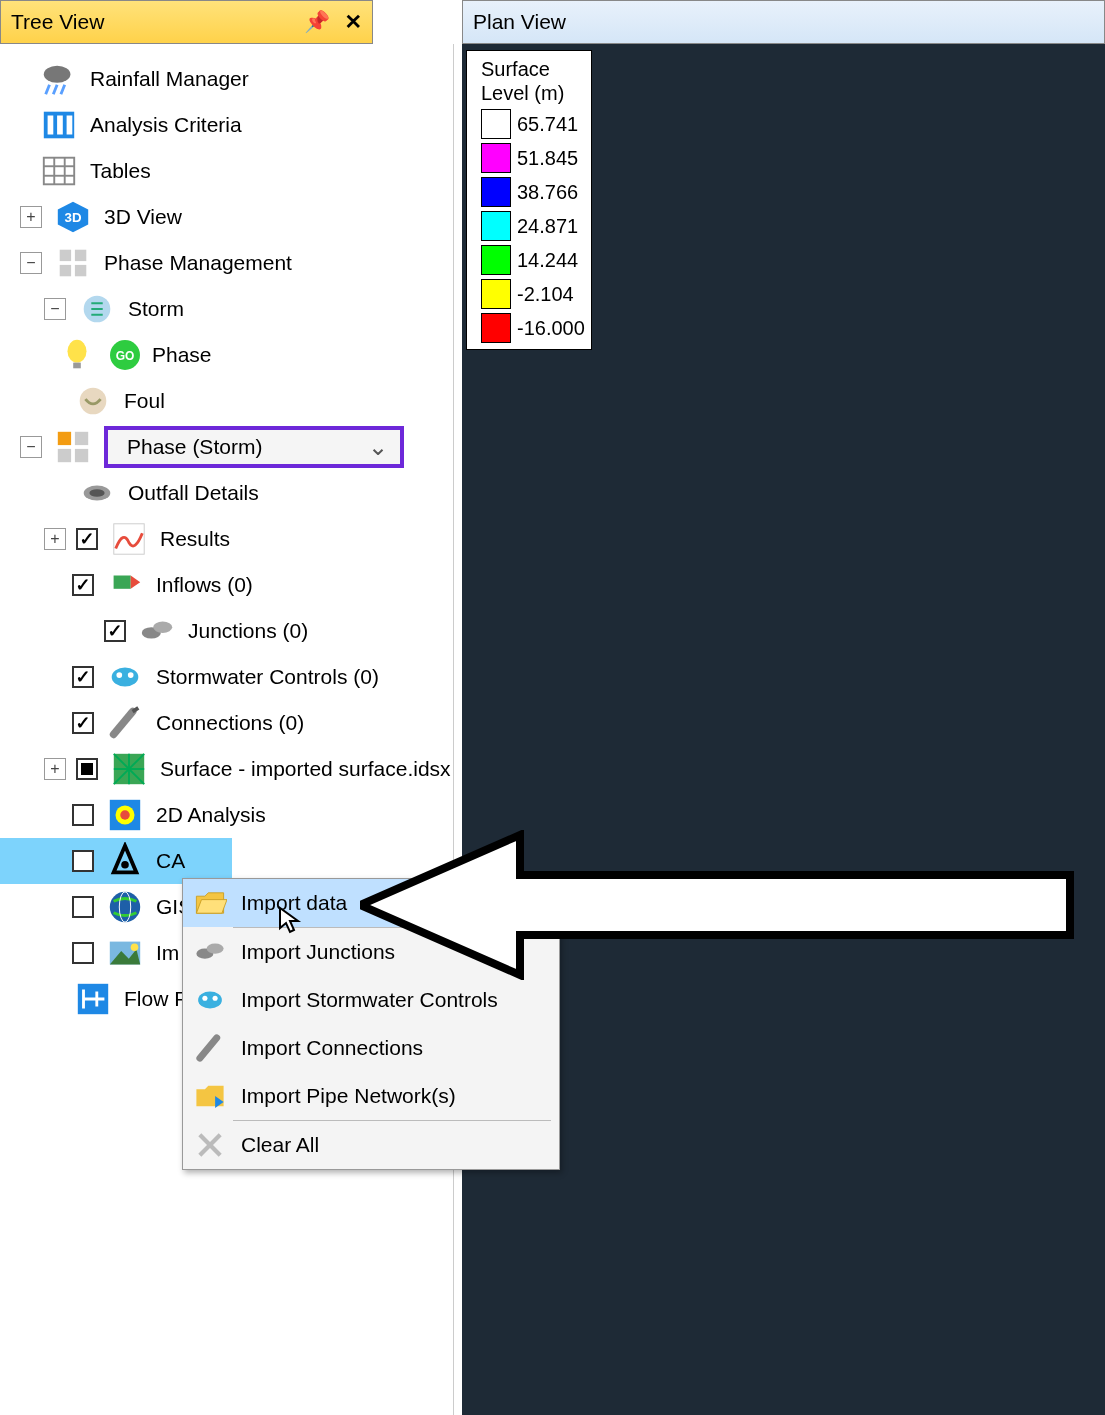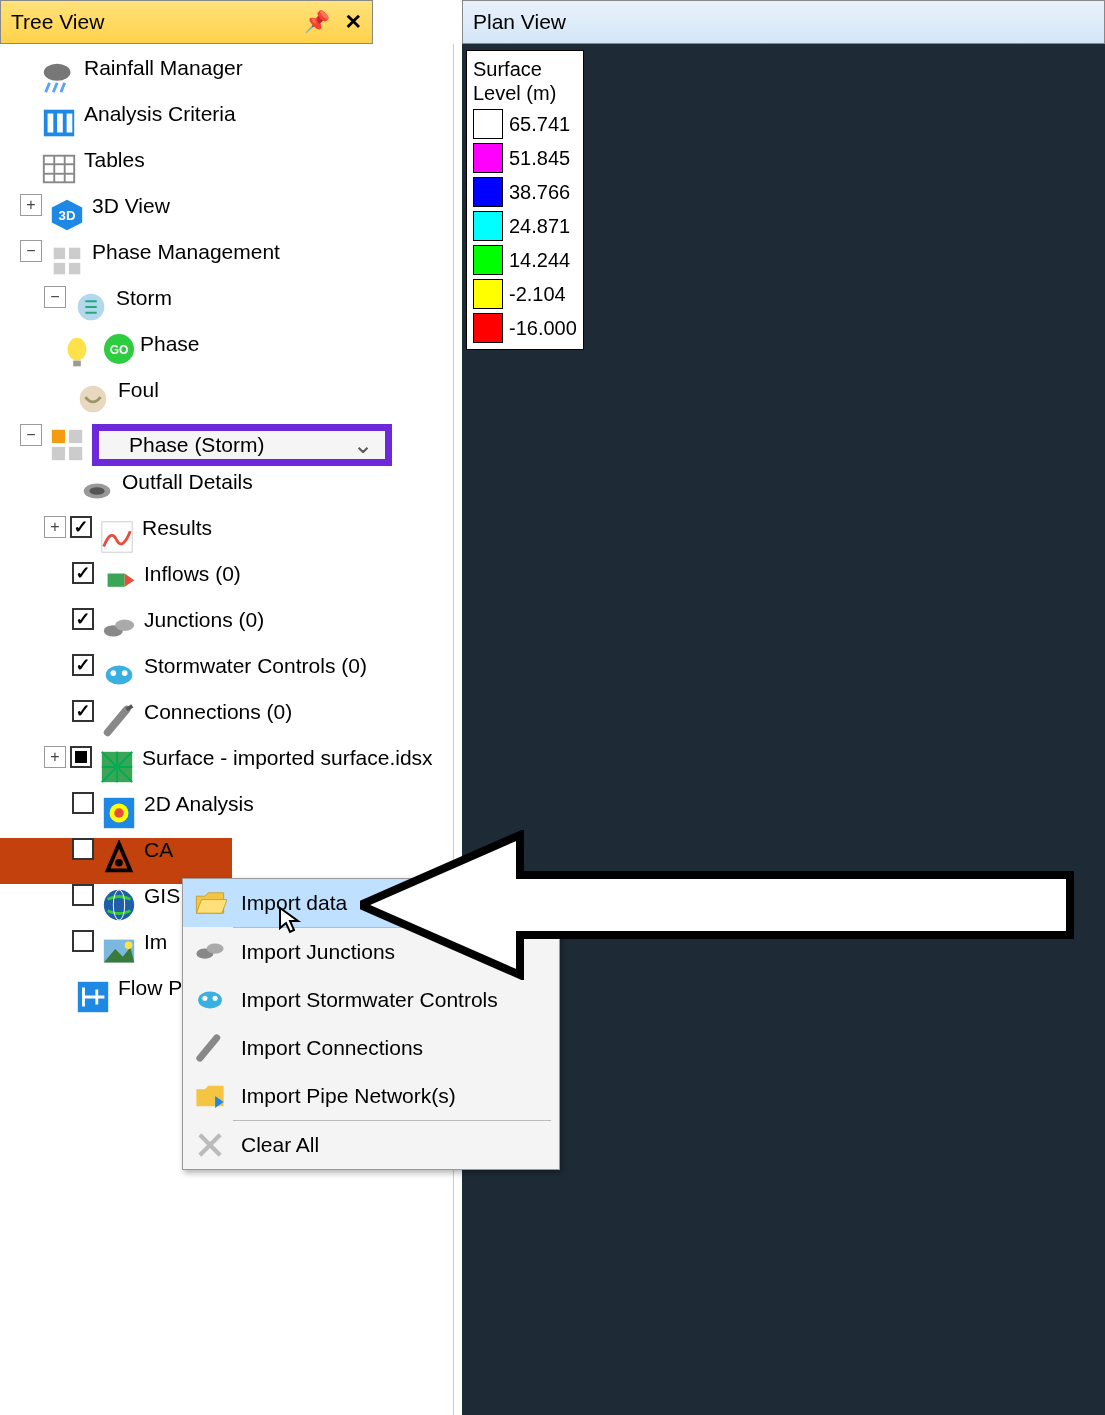--- a/index.html
+++ b/index.html
@@ -41,9 +41,9 @@
     background:#1e2a36;
   }
   .tree-item {
-    display:flex; align-items:flex-start; height:46px;
+    display:flex; align-items:center; height:46px;
     padding-left: 6px;
-    gap:4px;
+    gap:10px;
   }
   .exp { width:22px; height:22px; display:flex; align-items:center; justify-content:center;
          font-size:16px; color:#444; border:1px solid #999; background:#fff; cursor:pointer;}

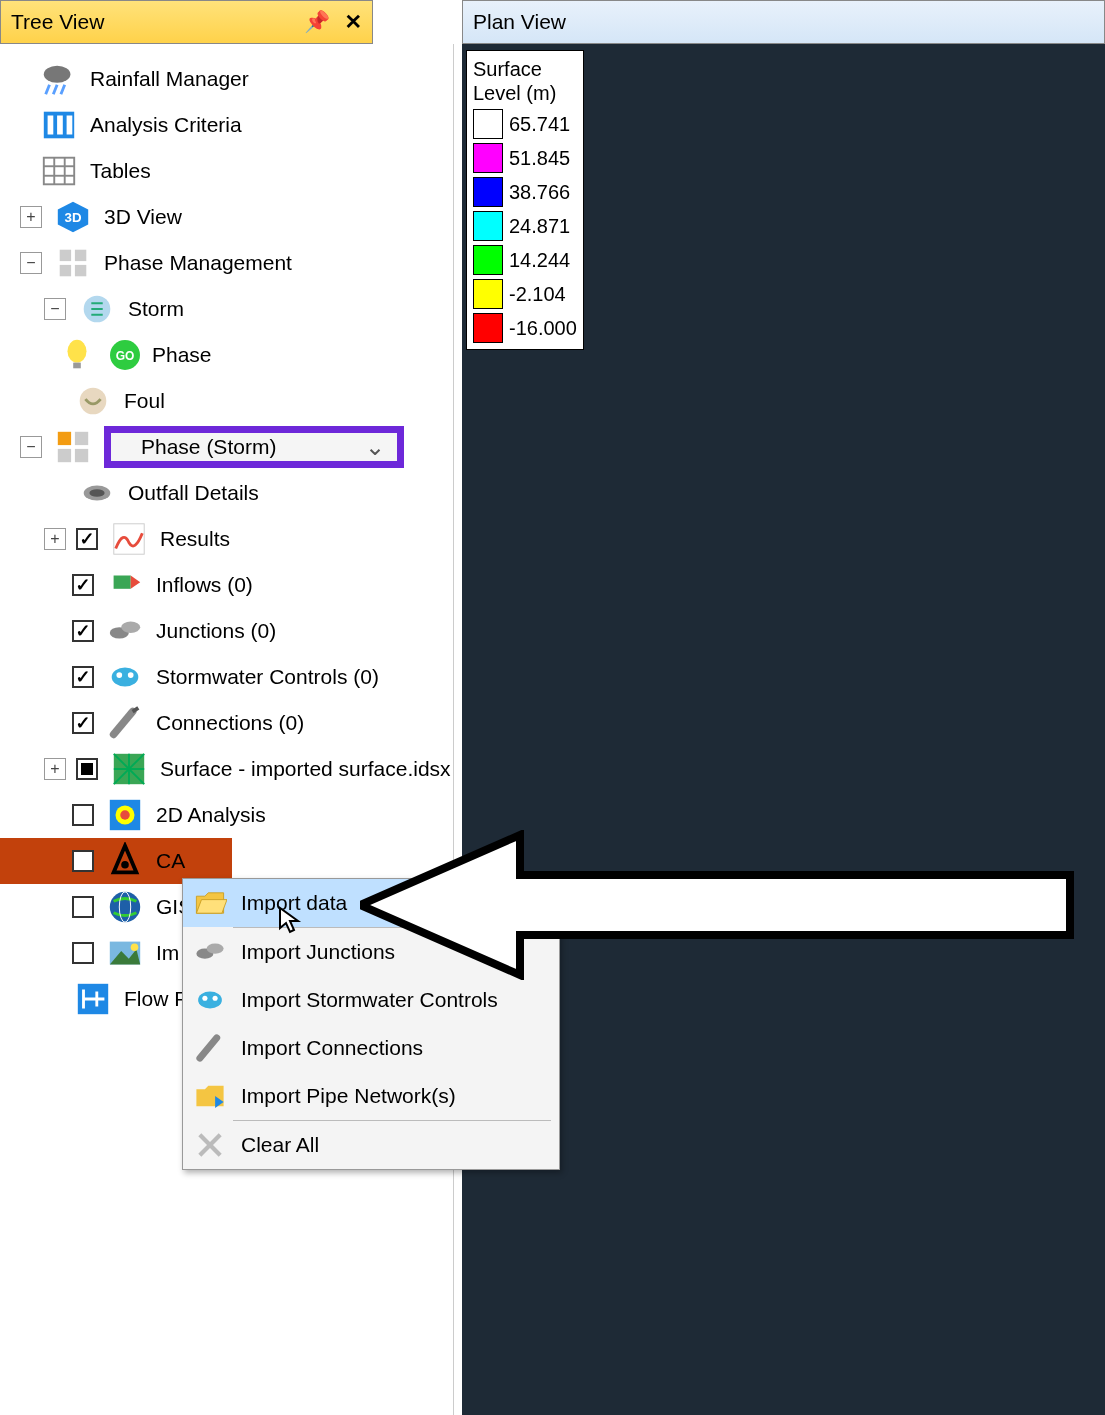--- a/index.html
+++ b/index.html
@@ -62,7 +62,7 @@
   
   .legend {
     position:absolute; left:4px; top:6px; background:#fff; border:1px solid #000;
-    padding:6px 6px 4px 6px; font-size:20px;
+    padding:6px 6px 4px 14px; font-size:20px;
   }
   .legend-title { margin-bottom:2px; line-height:1.2;}
   .legend-row { display:flex; align-items:center; height:34px;}

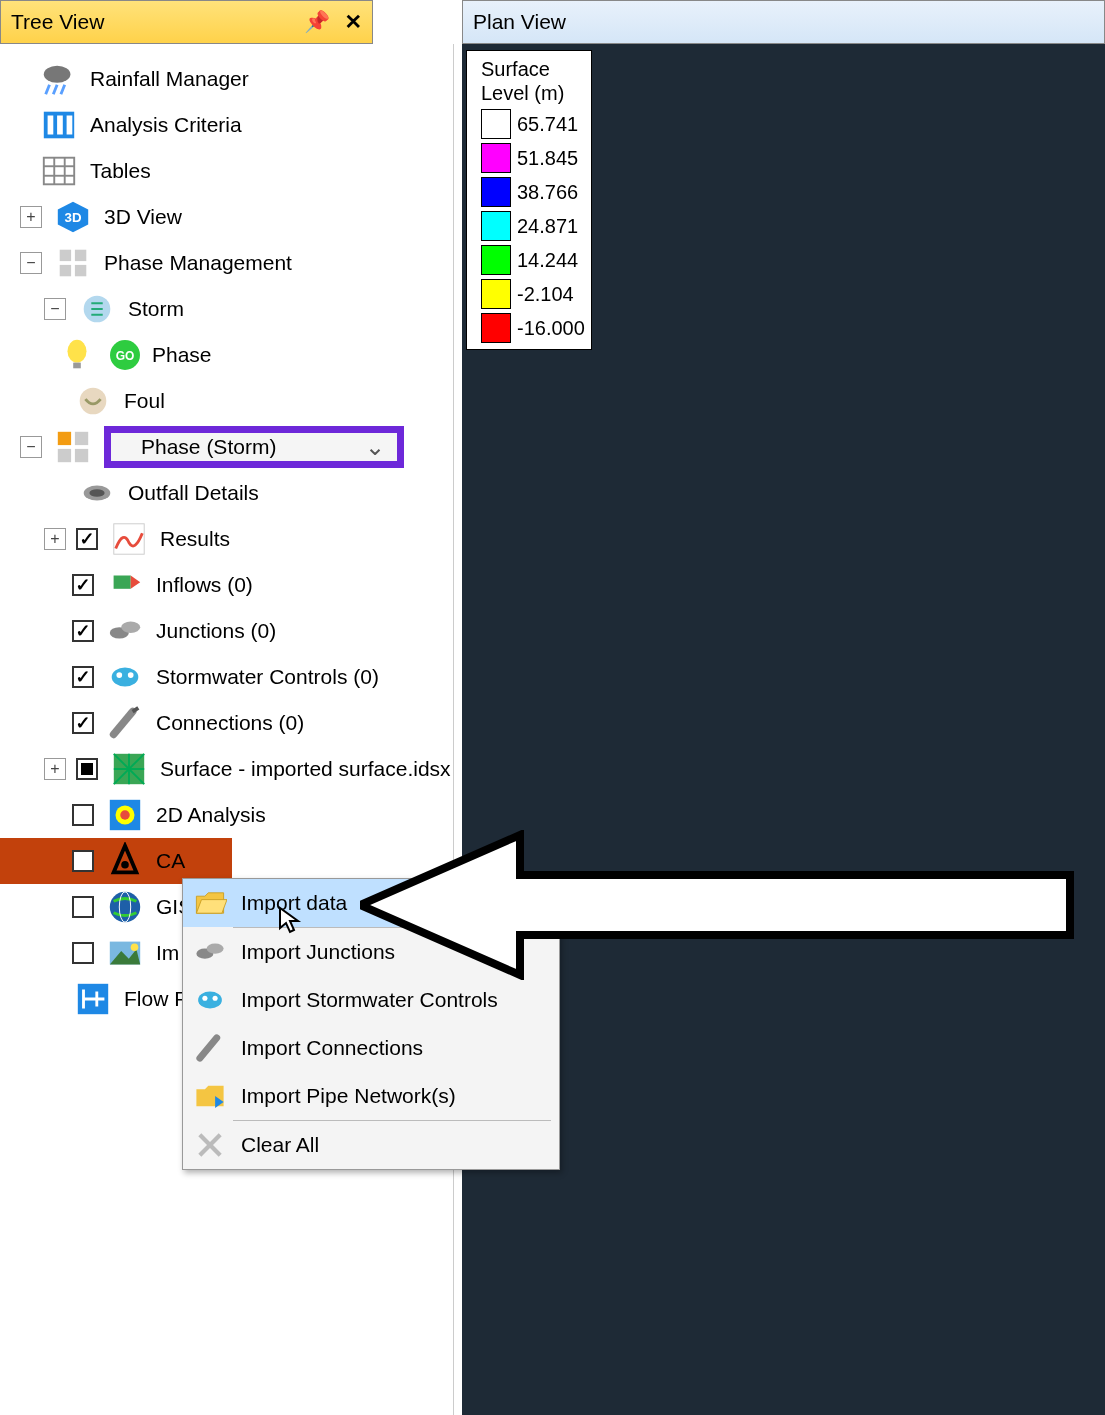--- a/index.html
+++ b/index.html
@@ -54,9 +54,9 @@
   .lbl { white-space:nowrap; font-size:21px;}
   .indent1 { padding-left: 38px; }
   .phase-dropdown {
-    border:7px solid #6d28d9; background:#f5f5f5;
+    border:4px solid #6d28d9; background:#f5f5f5;
     height:42px; width:300px; display:flex; align-items:center;
-    padding:0 30px; position:relative; font-size:21px;
+    padding:0 19px; position:relative; font-size:21px;
   }
   .phase-dropdown::after { content:"⌄"; position:absolute; right:12px; font-size:24px; color:#555;}
   

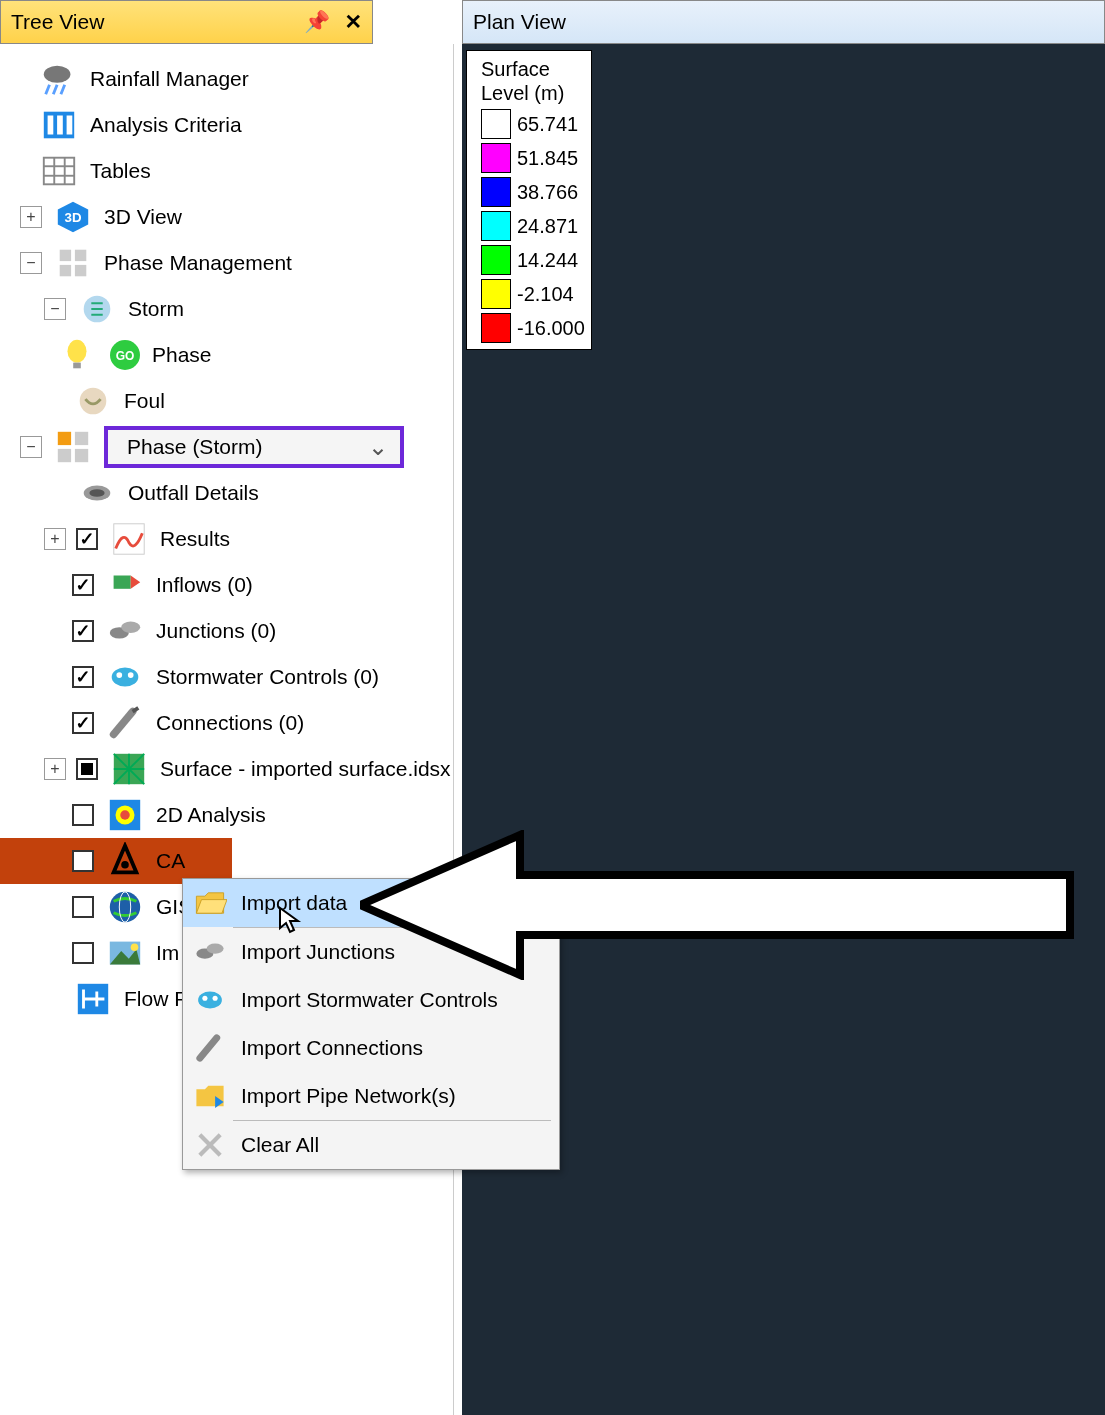--- a/index.html
+++ b/index.html
@@ -257,7 +257,7 @@
     <span class="lbl">Inflows (0)</span>
   </div>
 
-  <div class="tree-item" style="padding-left:72px">
+  <div class="tree-item" style="padding-left:104px">
     <span class="chk checked"></span>
     <span class="ico">
       <svg class="ico-svg" viewBox="0 0 40 40">

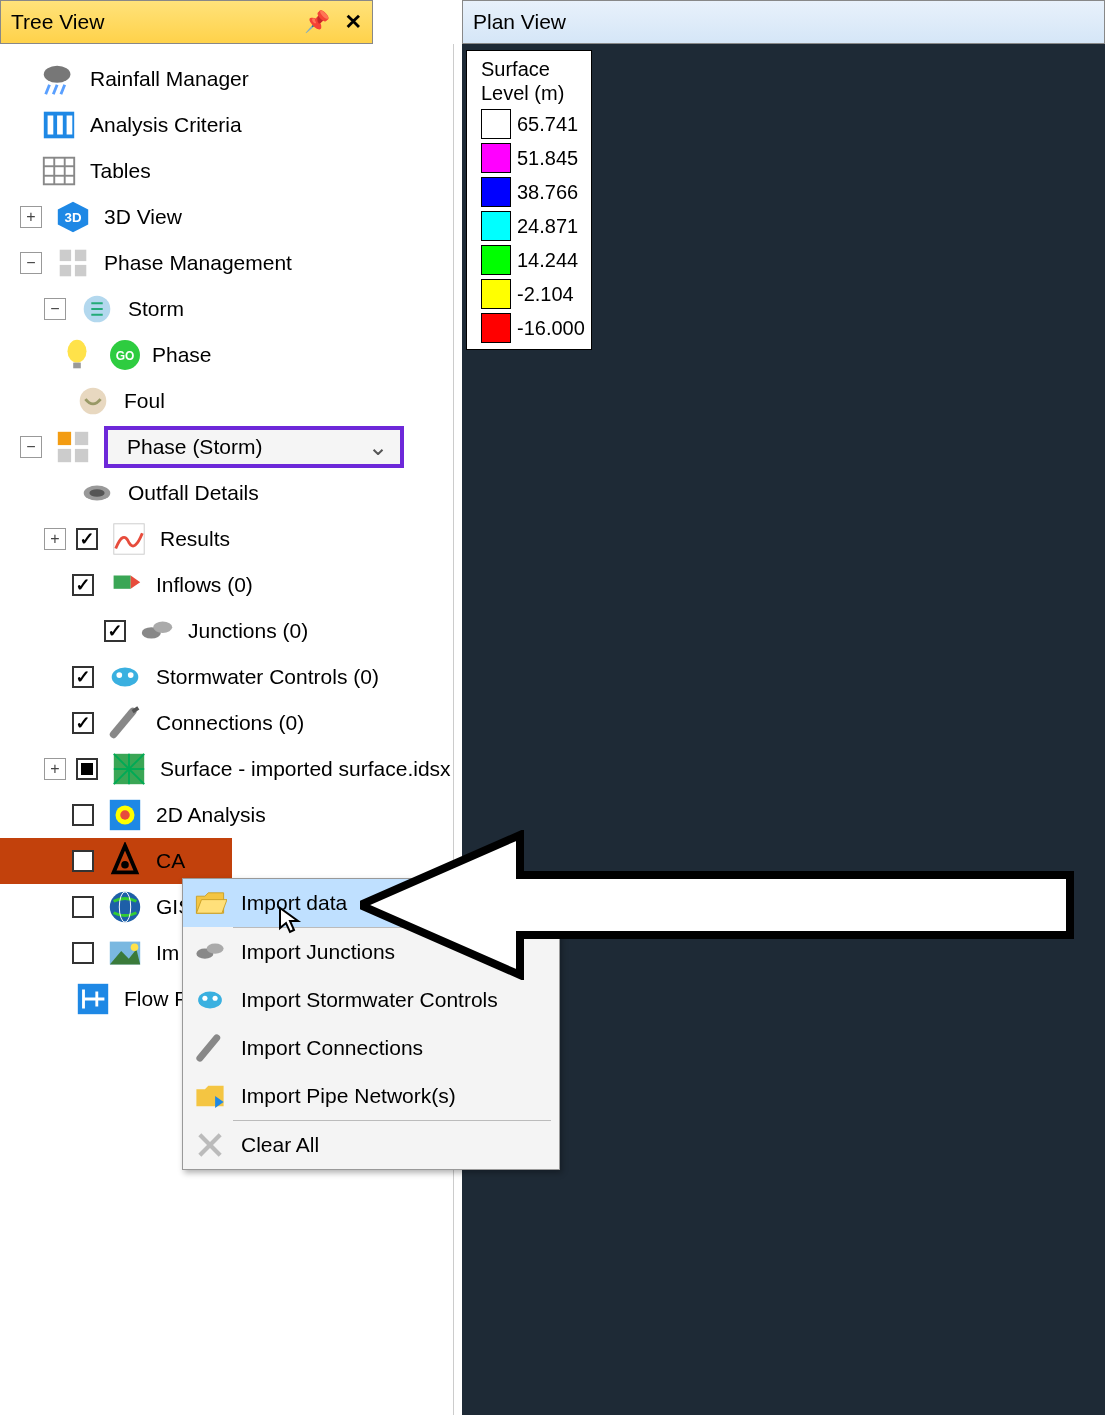--- a/index.html
+++ b/index.html
@@ -318,7 +318,7 @@
     <span class="lbl">2D Analysis</span>
   </div>
 
-  <div class="tree-item" style="padding-left:72px; background:#c2410c; width:232px;">
+  <div class="tree-item" style="padding-left:72px; background:#7dd3fc; width:232px;">
     <span class="chk"></span>
     <span class="ico">
       <svg class="ico-svg" viewBox="0 0 40 40">

